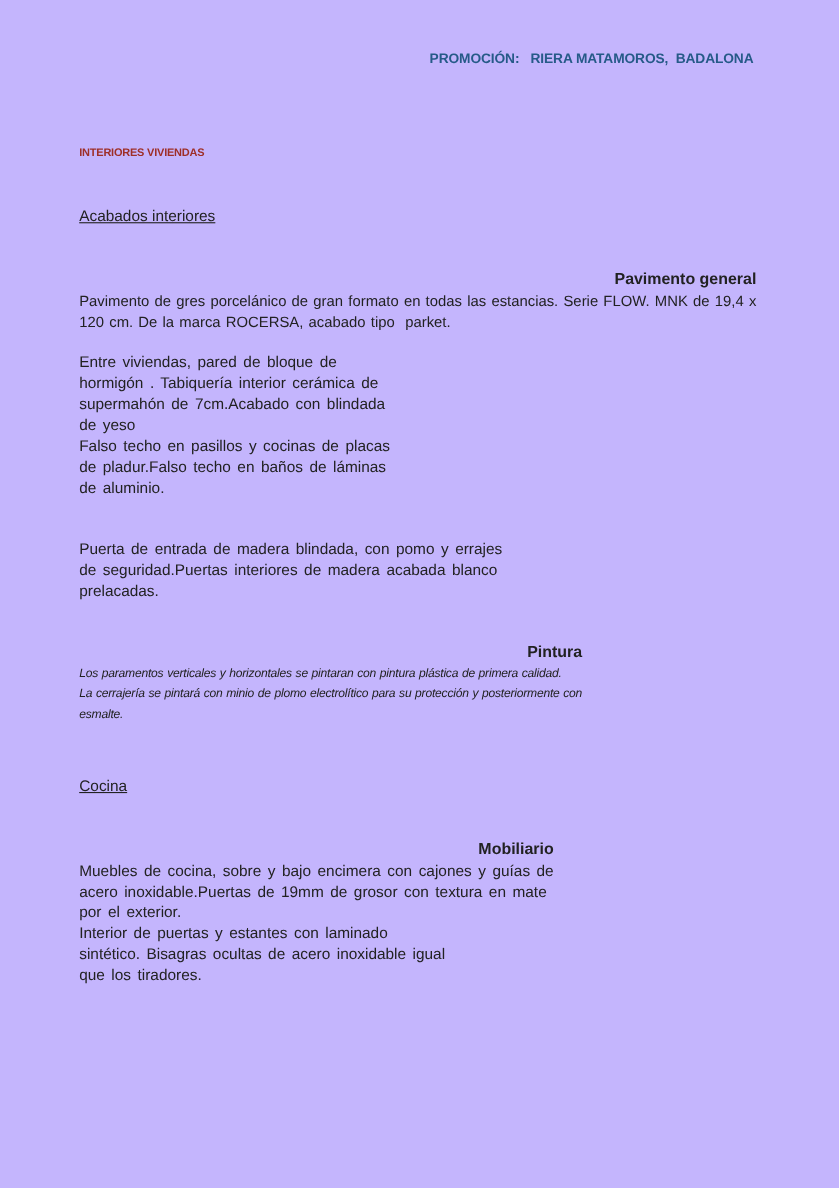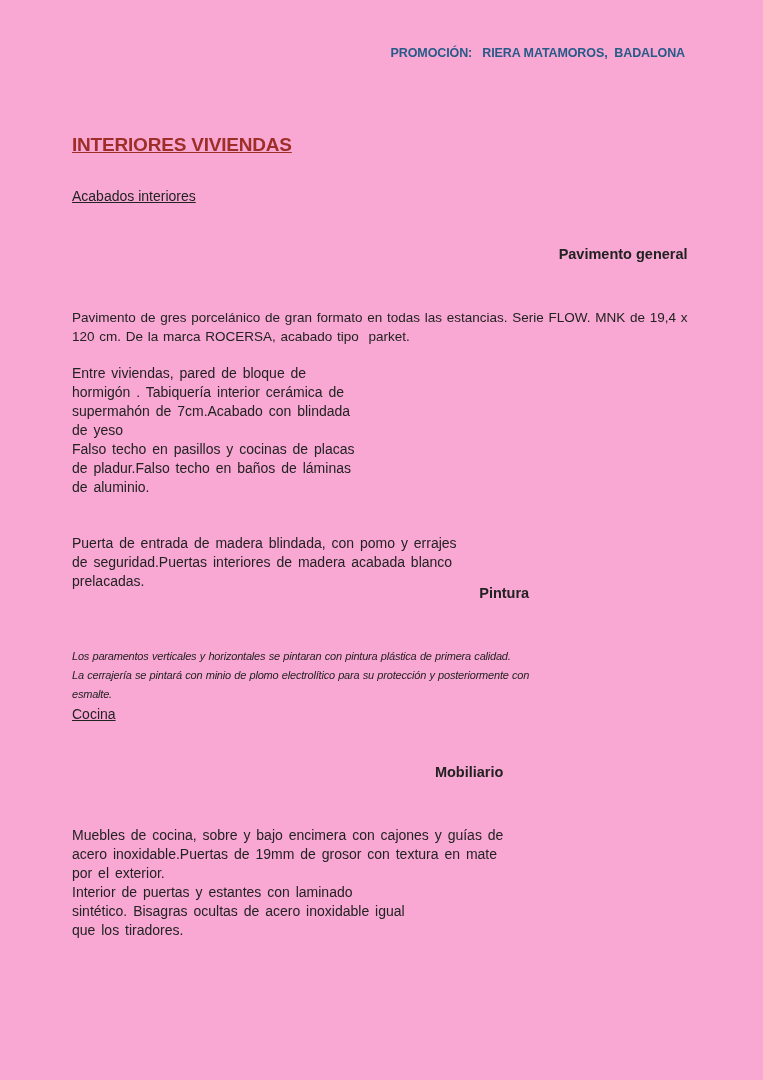--- a/index.html
+++ b/index.html
@@ -14,7 +14,7 @@
     position: relative;
     width: 763px;
     height: 1080px;
-    background: #f9a8d4;
+    background: #c4b5fd;
     overflow: hidden;
     color: #222222;
   }

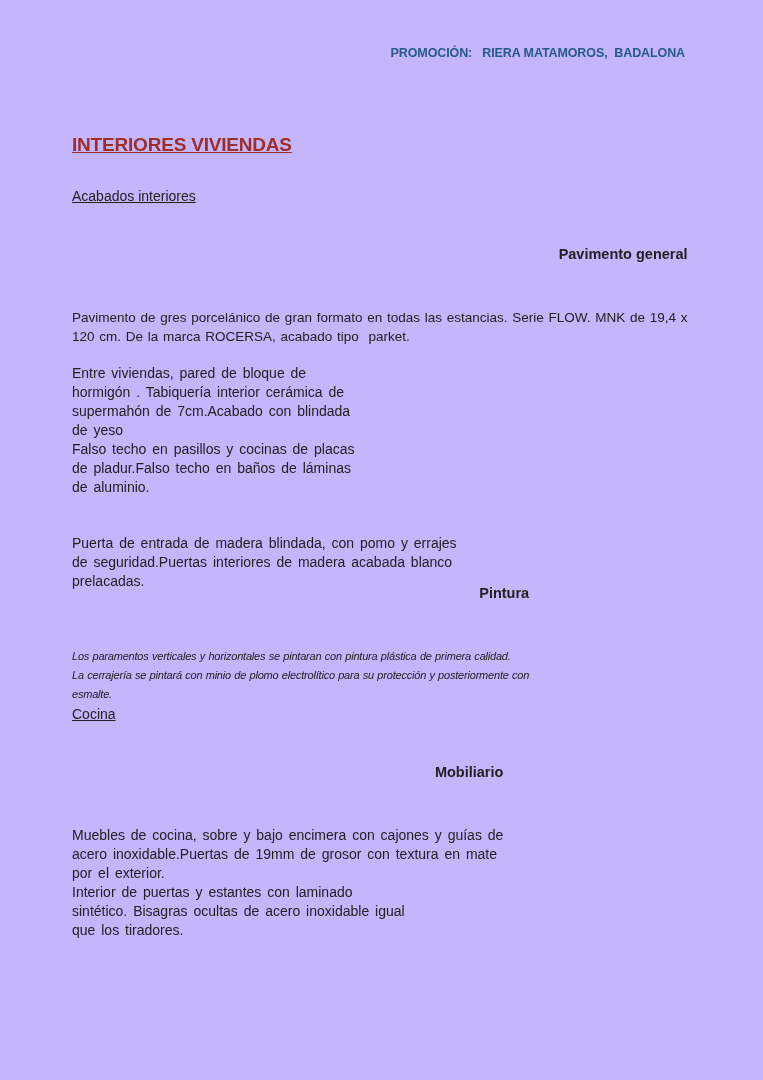--- a/index.html
+++ b/index.html
@@ -36,11 +36,10 @@
     position: absolute;
     top: 134px;
     left: 72px;
-    font-size: 19px;
+    font-size: 10px;
     font-weight: bold;
     letter-spacing: -0.2px;
     color: #9e2f28;
-    text-decoration: underline;
     white-space: pre;
   }
 

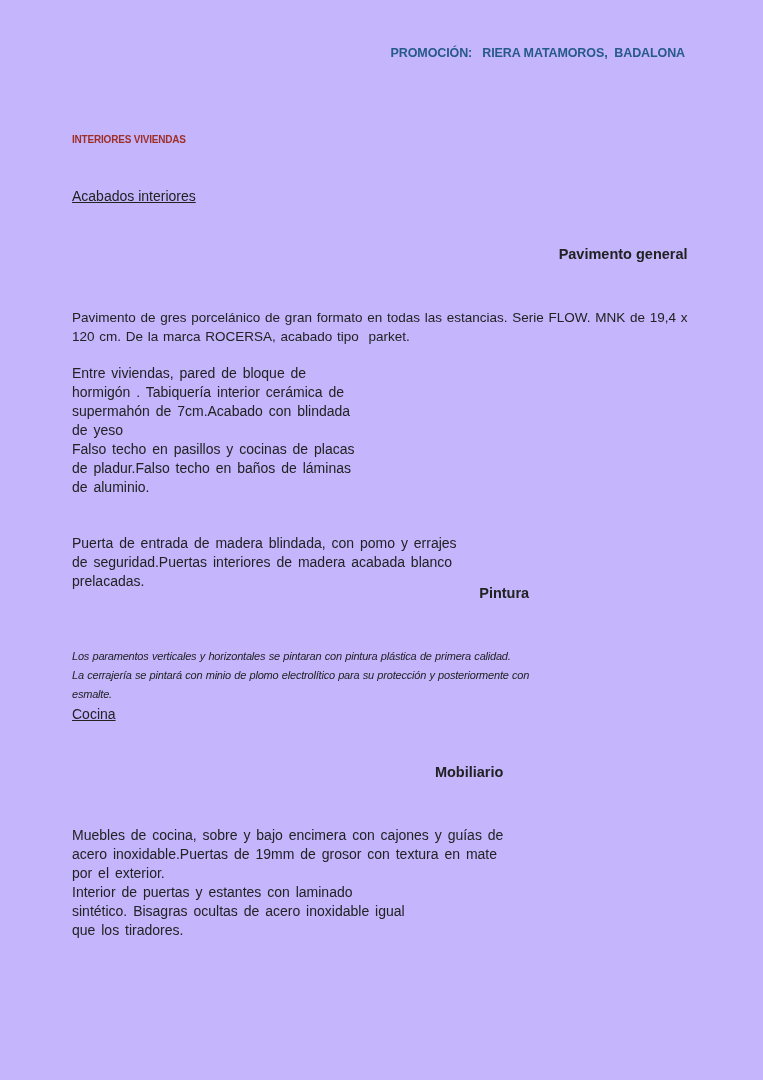--- a/index.html
+++ b/index.html
@@ -71,7 +71,6 @@
     line-height: 19px;
     white-space: pre;        
     word-spacing: 2px;       
-    margin-top: 44px;
   }
 
   .para.wide {

